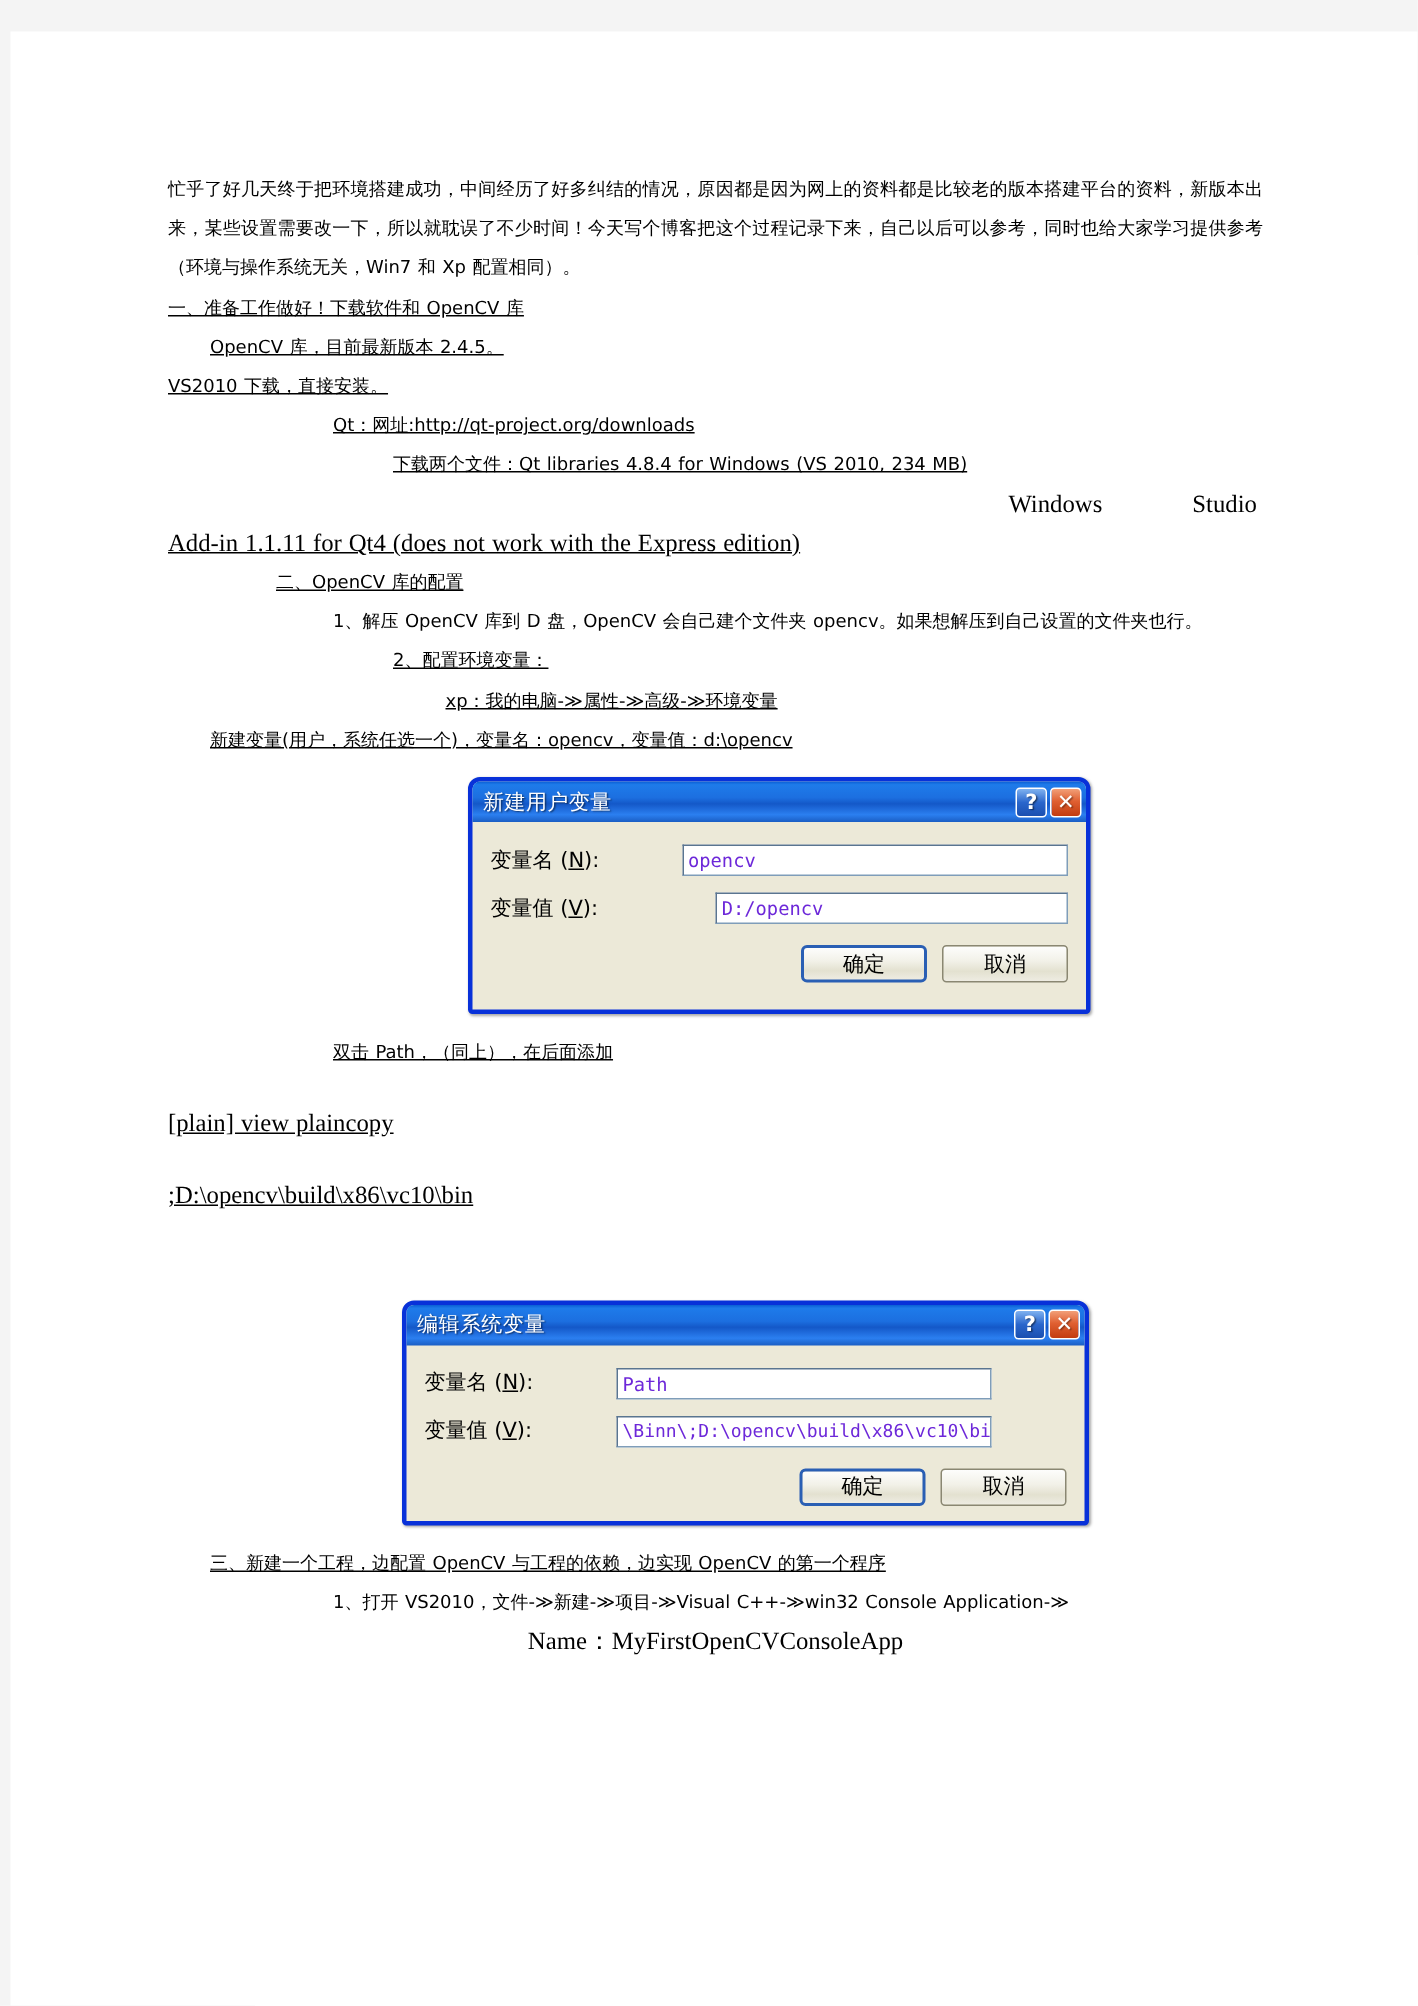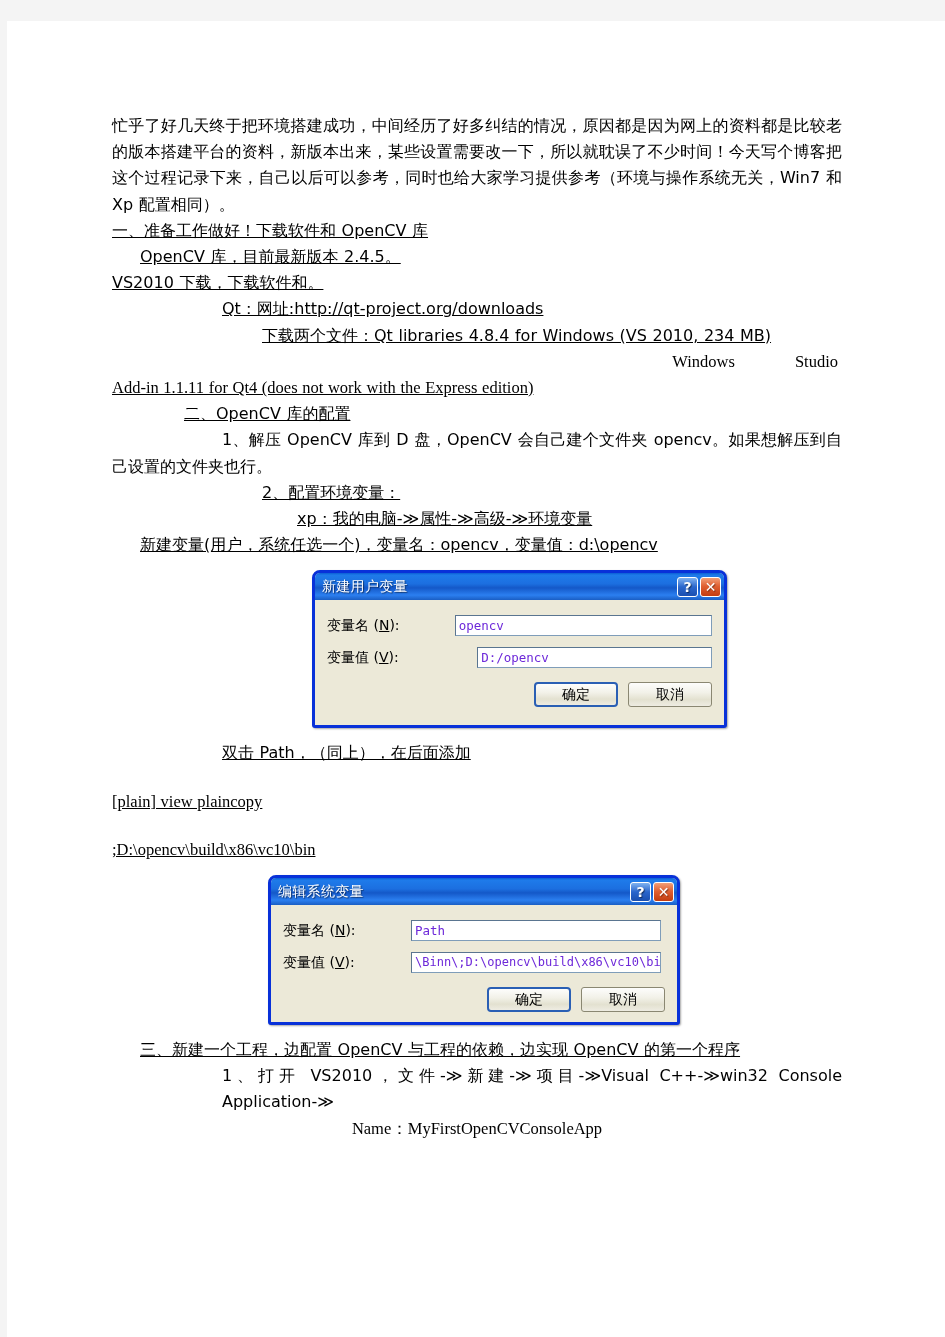--- a/index.html
+++ b/index.html
@@ -47,7 +47,7 @@
   .p.center { text-align: center; }
   .cjk {
     font-family: "DejaVu Sans", "Liberation Sans", sans-serif;
-    font-size: 16px;
+    font-size: 12px;
   }
   .lat {
     font-family: "Liberation Serif", "DejaVu Serif", serif;

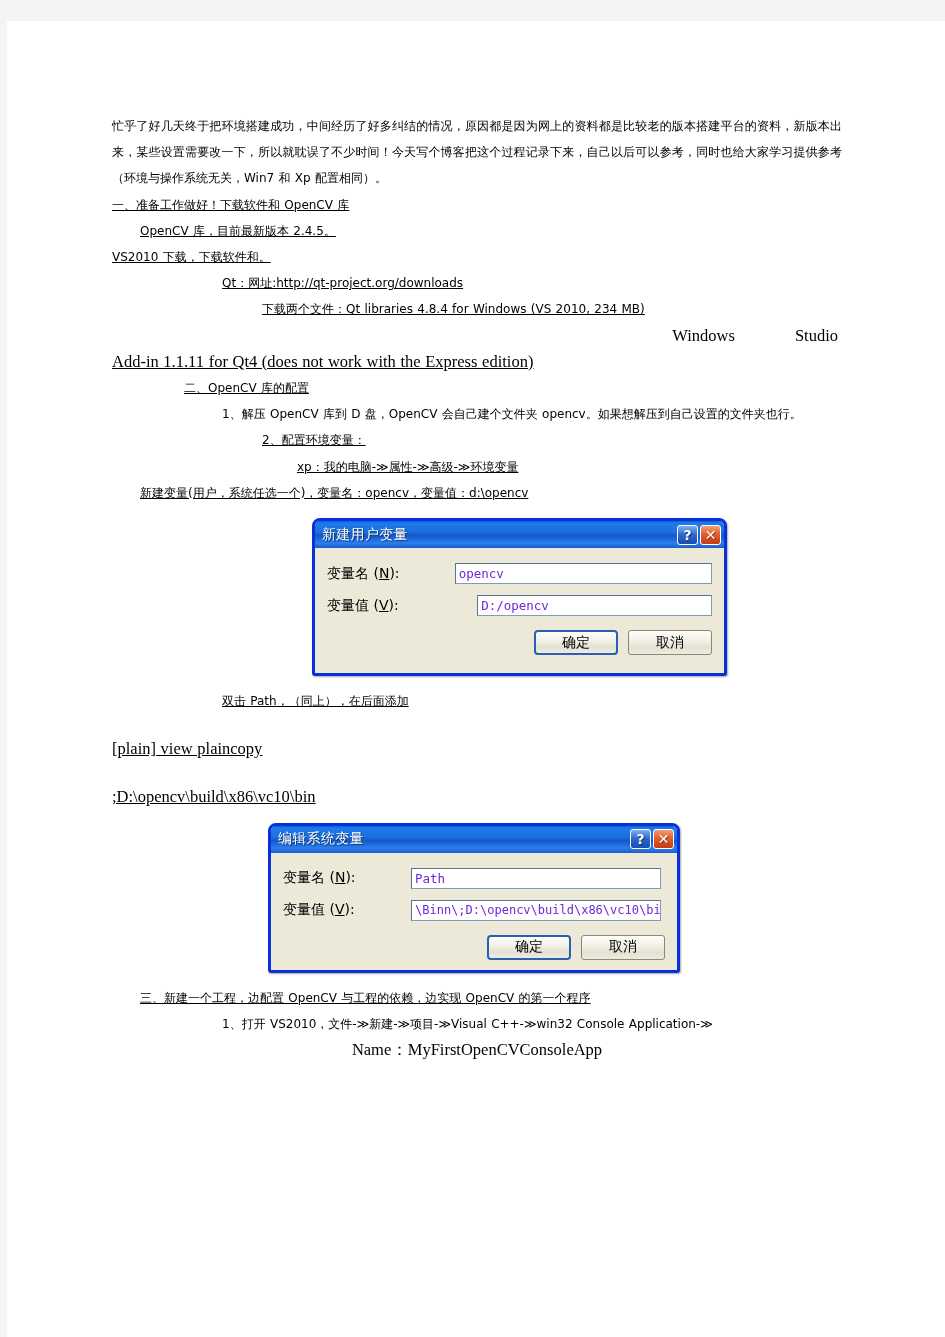--- a/index.html
+++ b/index.html
@@ -192,7 +192,7 @@
 
     <p class="p cjk noj ind-sm">OpenCV 库，目前最新版本 2.4.5。</p>
 
-    <p class="p cjk noj">VS2010 下载，下载软件和。</p>
+    <p class="p cjk noj">VS2010 下载，直接安装。</p>
 
     <p class="p cjk noj ind2">Qt：网址:http://qt-project.org/downloads</p>
 

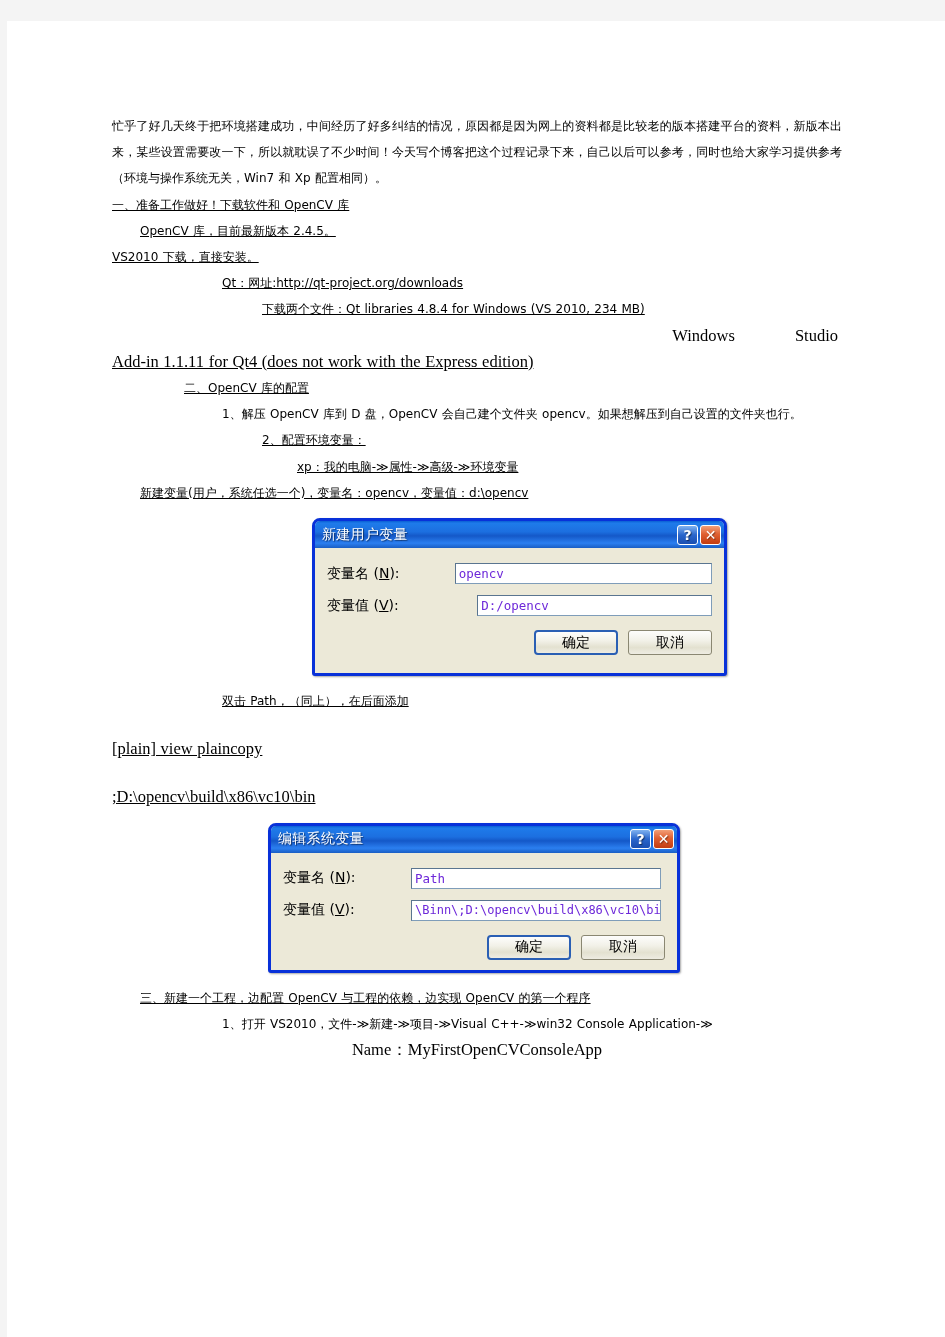--- a/index.html
+++ b/index.html
@@ -259,7 +259,7 @@
 
     <div class="spacer-sm"></div>
 
-    <div class="dlg" style="width:412px; height:150px; margin-left:156px;">
+    <div class="dlg" style="width:458px; height:150px; margin-left:156px;margin-top:44px;">
       <div class="dlg-titlebar">
         <span class="dlg-title">编辑系统变量</span>
         <span class="tb-btns">

